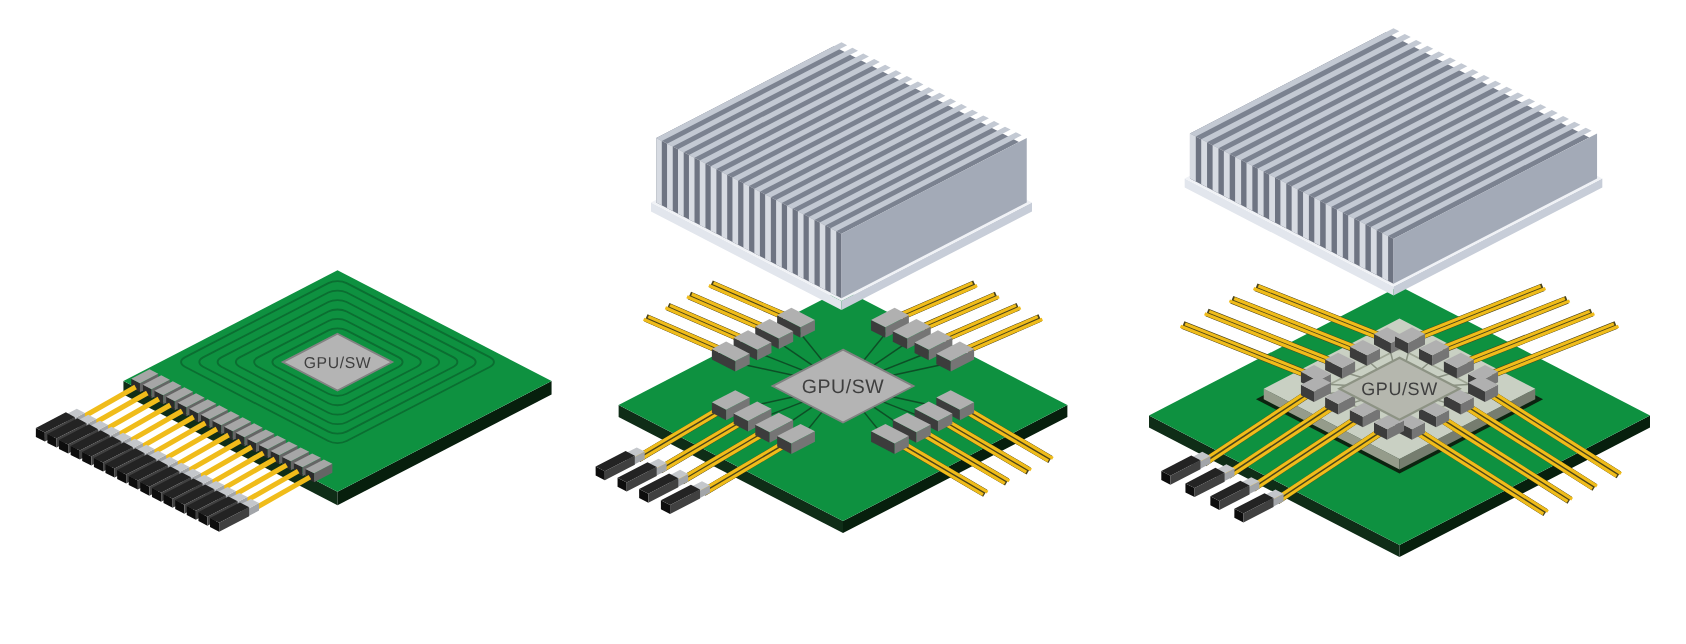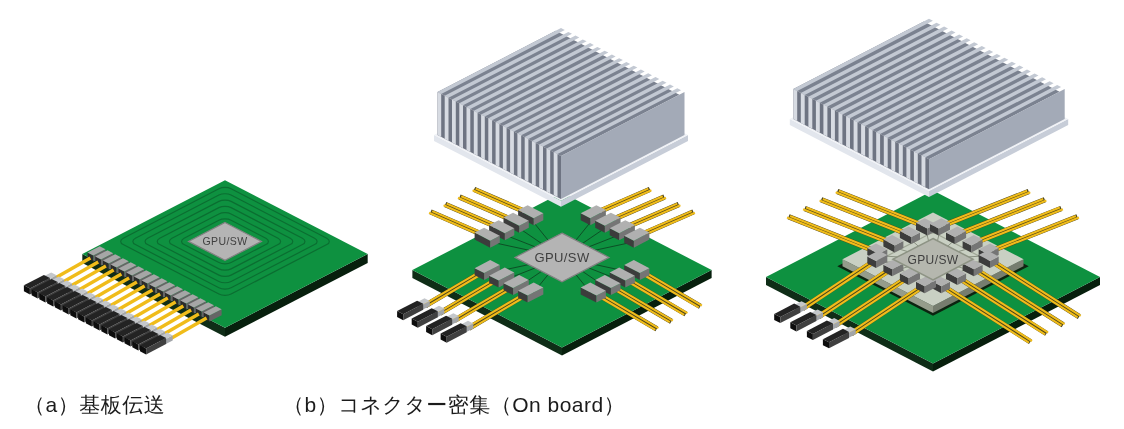--- a/index.html
+++ b/index.html
@@ -611,9 +611,6 @@
       </g>
     </svg>
 
-  <div class="caption" style="left:24px">
-    <span>（a）基板伝送</span>
-  </div>
   <div class="caption" style="left:283px">
     <span>（b）コネクター密集（On board）</span>
   </div>

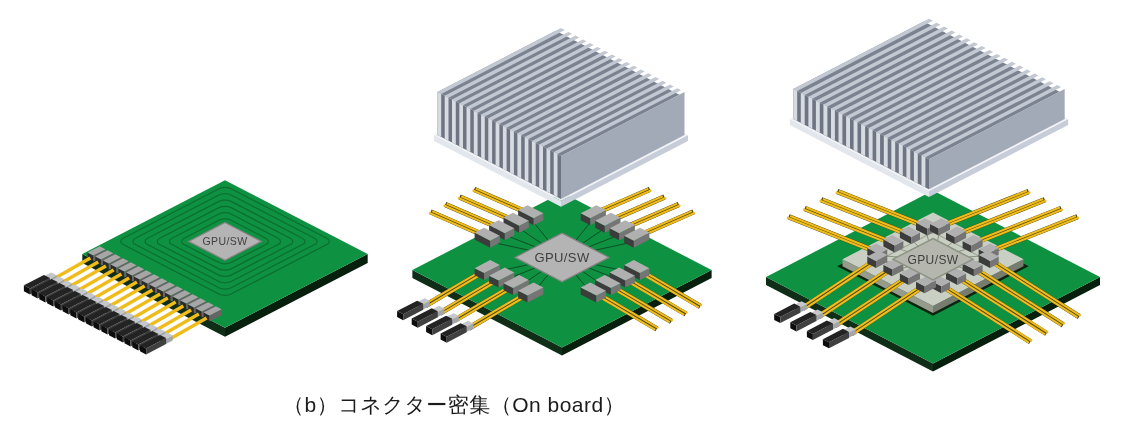--- a/index.html
+++ b/index.html
@@ -611,9 +611,6 @@
       </g>
     </svg>
 
-  <div class="caption" style="left:283px">
-    <span>（b）コネクター密集（On board）</span>
-  </div>
 </div>
 
 </body></html>

